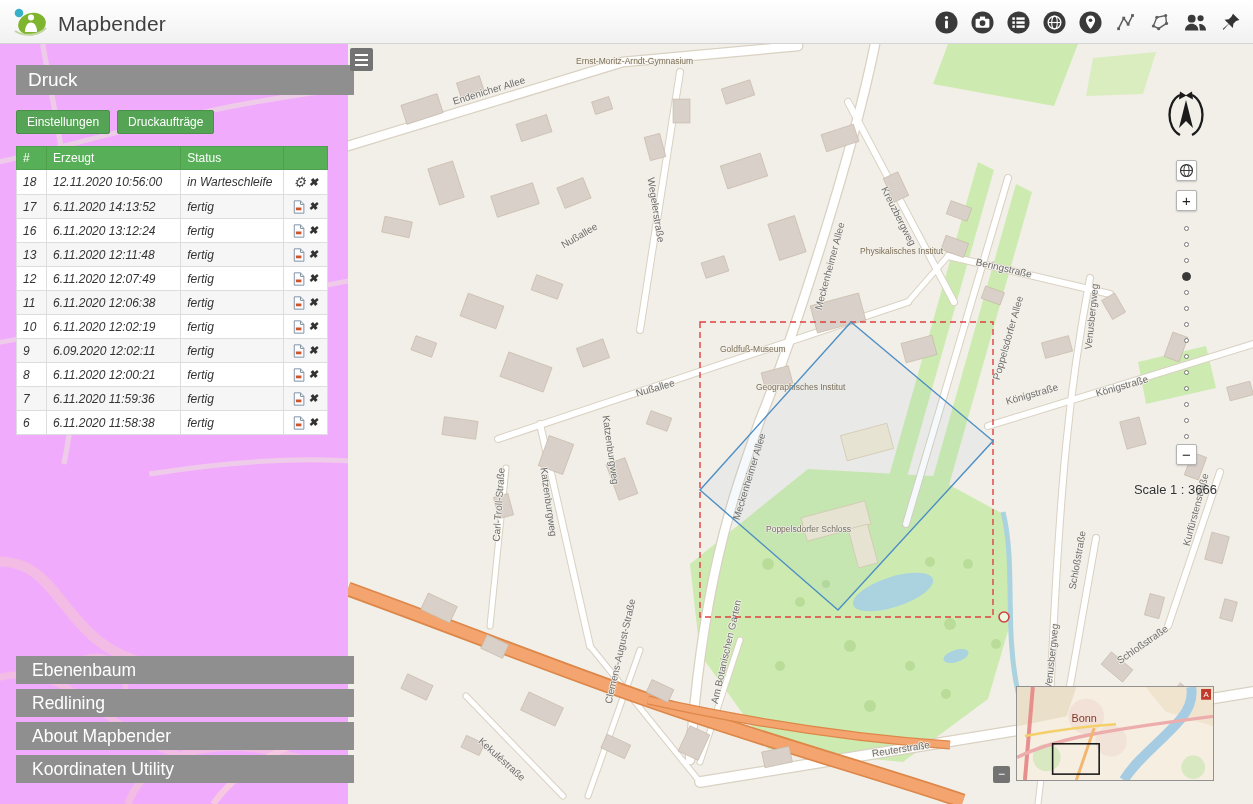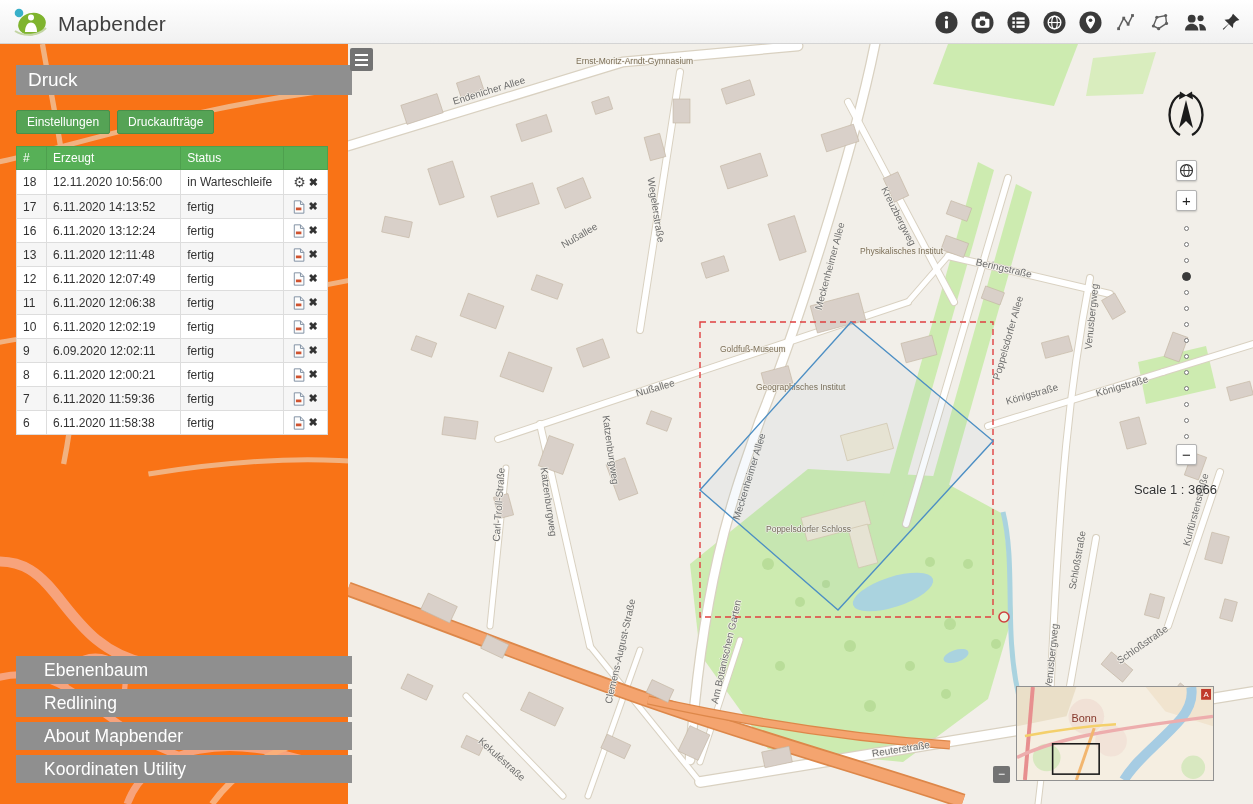--- a/index.html
+++ b/index.html
@@ -16,8 +16,8 @@
   .nav-btn{background:none;border:none;padding:0;cursor:pointer;display:flex;align-items:center;}
 
   
-  .sidebar{position:absolute;top:44px;left:0;width:372px;height:760px;background:#f97316;
-    border-right:3px solid #0f172a;overflow:hidden;}
+  .sidebar{position:absolute;top:44px;left:0;width:372px;height:760px;background:#f0abfc;
+    border-right:1px solid #0f172a;overflow:hidden;}
   .sidebar-bg{position:absolute;inset:0;width:100%;height:100%;opacity:.55;}
   .sidebar > .s-content{position:relative;z-index:1;}
   .panel-title{margin:21px 17px 0 16px;height:30px;background:#8f8f8f;color:#fff;

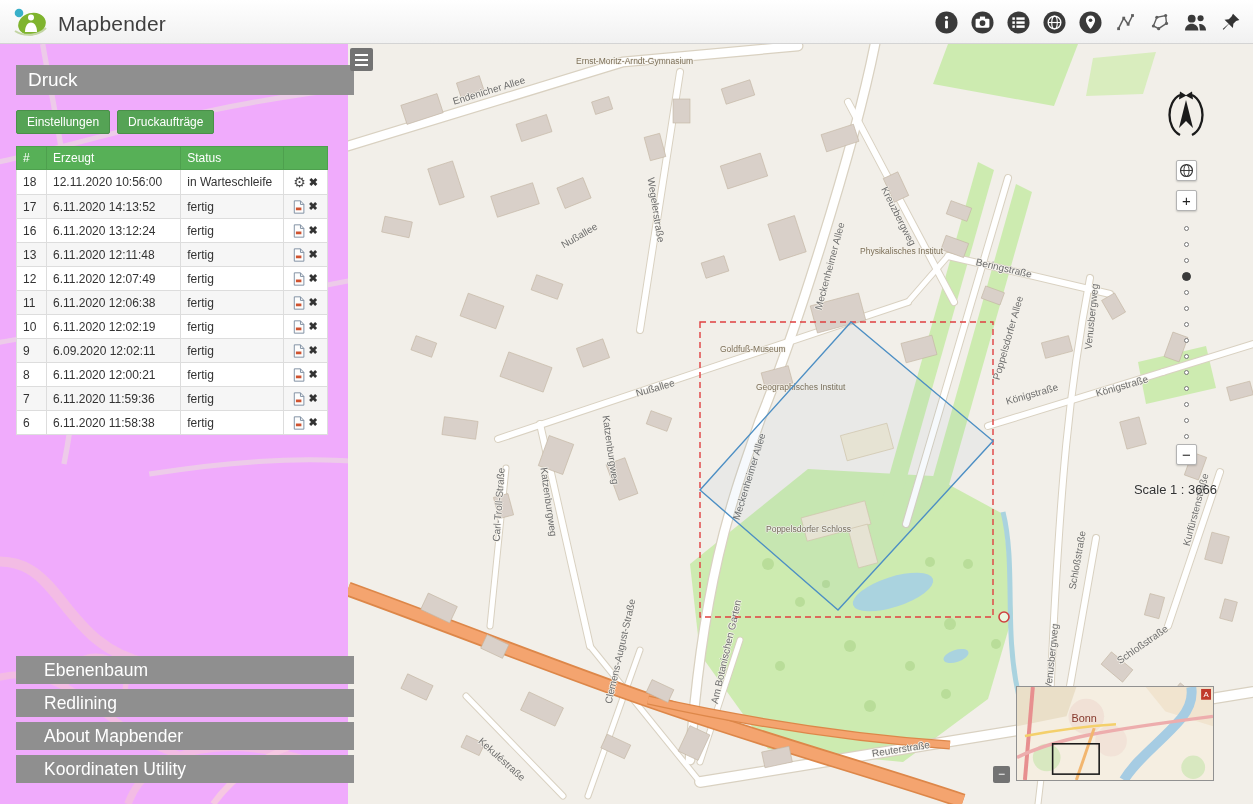--- a/index.html
+++ b/index.html
@@ -28,7 +28,7 @@
   .jobs-table{margin:12px 17px 0 16px;width:312px;border-collapse:collapse;font-size:12px;background:#fff;}
   .jobs-table th{background:#57b057;color:#fff;font-weight:normal;text-align:left;
     padding:4px 6px;border:1px solid #4ea04e;font-size:12px;}
-  .jobs-table td{border:1px solid #ddd;padding:4px 6px;color:#333;height:24px;}
+  .jobs-table td{border:1px solid #ddd;padding:4px 6px;color:#333;height:24px;font-style:italic;}
   .jobs-table tbody tr:nth-child(even) td{background:#f6f6f6;}
   .col-id{width:30px;} .col-created{width:135px;} .col-status{width:103px;} .col-actions{width:44px;}
   .c-act{text-align:center;white-space:nowrap;}

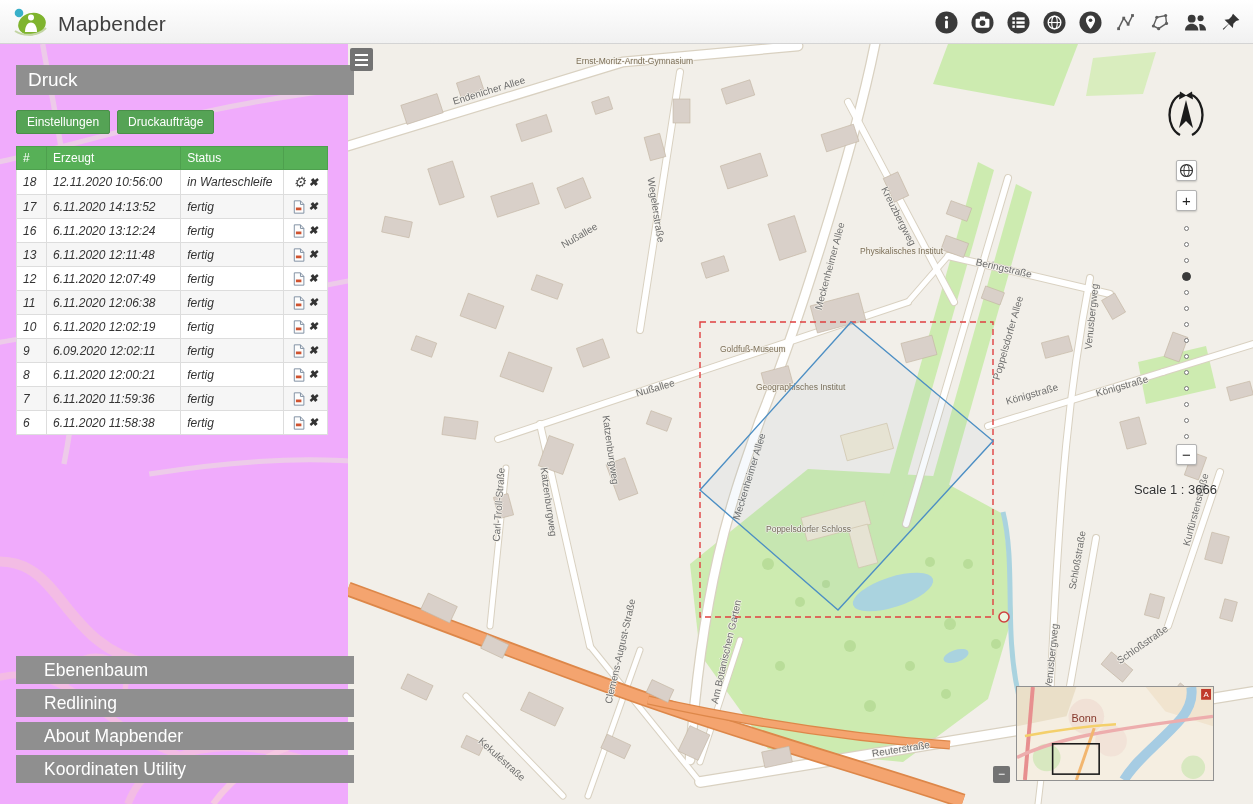--- a/index.html
+++ b/index.html
@@ -37,7 +37,7 @@
   .pdf-ico{vertical-align:middle;cursor:pointer;}
   .accordion{position:absolute;left:16px;right:17px;bottom:21px;z-index:1;}
   .acc-item{margin-top:5px;height:28px;background:#8f8f8f;color:#fff;font-size:17.5px;
-    line-height:28px;padding-left:28px;cursor:pointer;}
+    line-height:28px;padding-left:16px;cursor:pointer;}
 
   
   .map{position:absolute;left:348px;top:44px;width:905px;height:760px;background:#f2efe9;overflow:hidden;}

